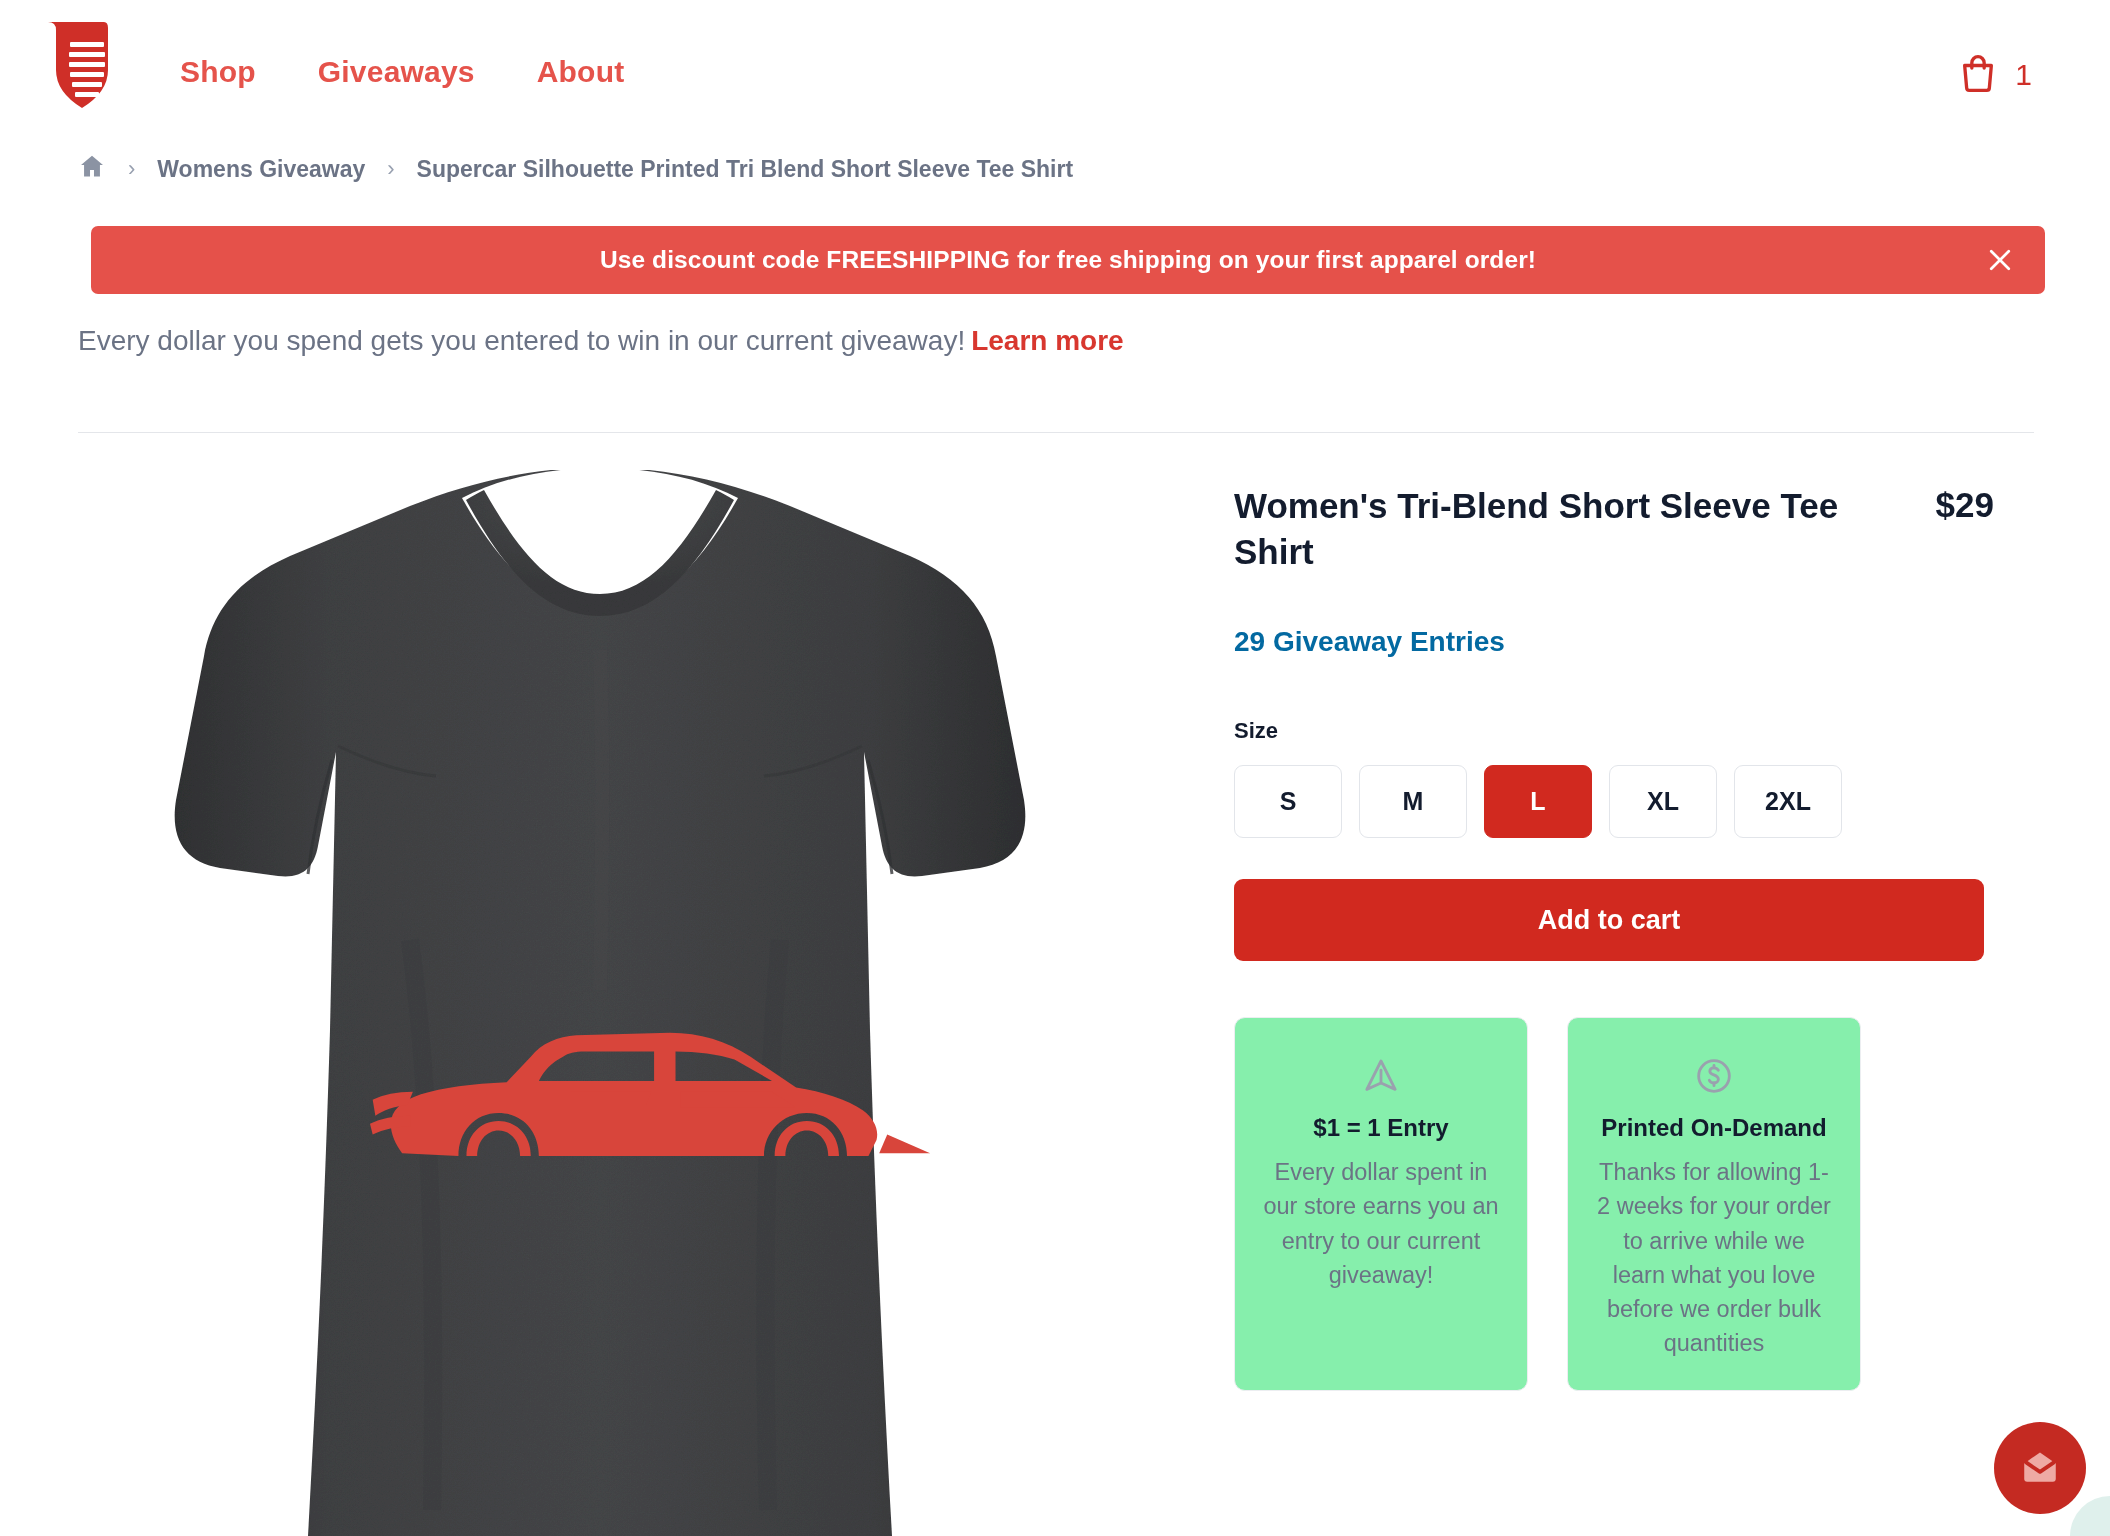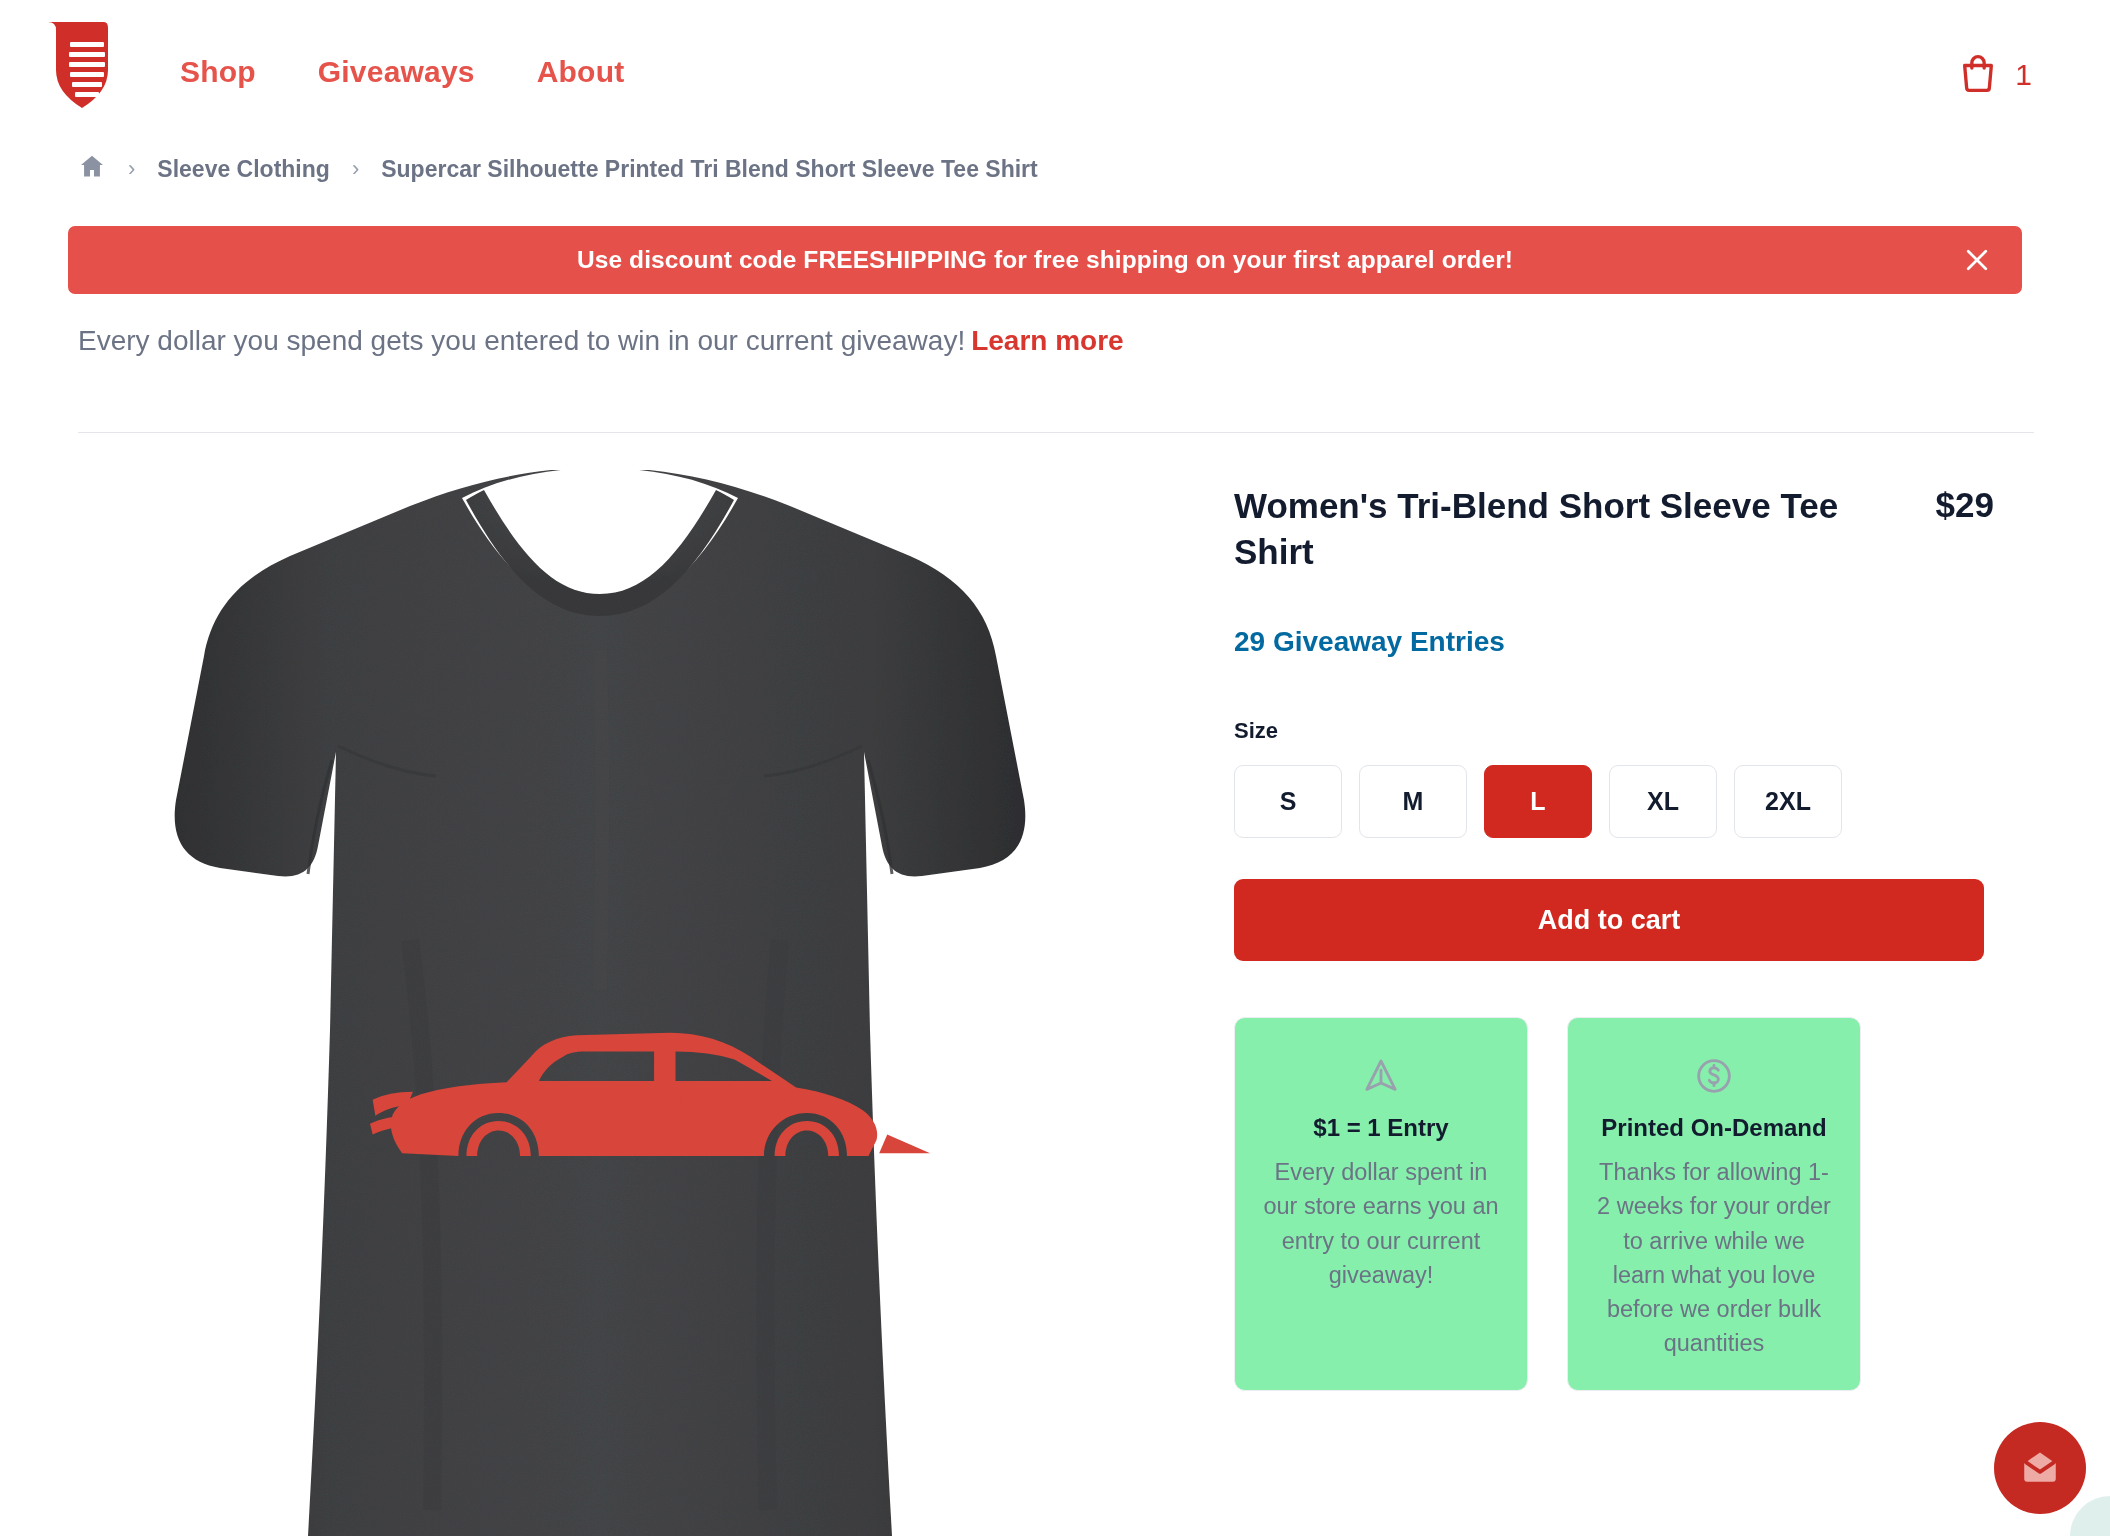--- a/index.html
+++ b/index.html
@@ -173,7 +173,7 @@
     </svg>
   </span>
   <span class="crumb-sep">›</span>
-  <span class="crumb-link">Sleeve Clothing</span>
+  <span class="crumb-link">Womens Giveaway</span>
   <span class="crumb-sep">›</span>
   <span class="crumb-current">Supercar Silhouette Printed Tri Blend Short Sleeve Tee Shirt</span>
 </div>

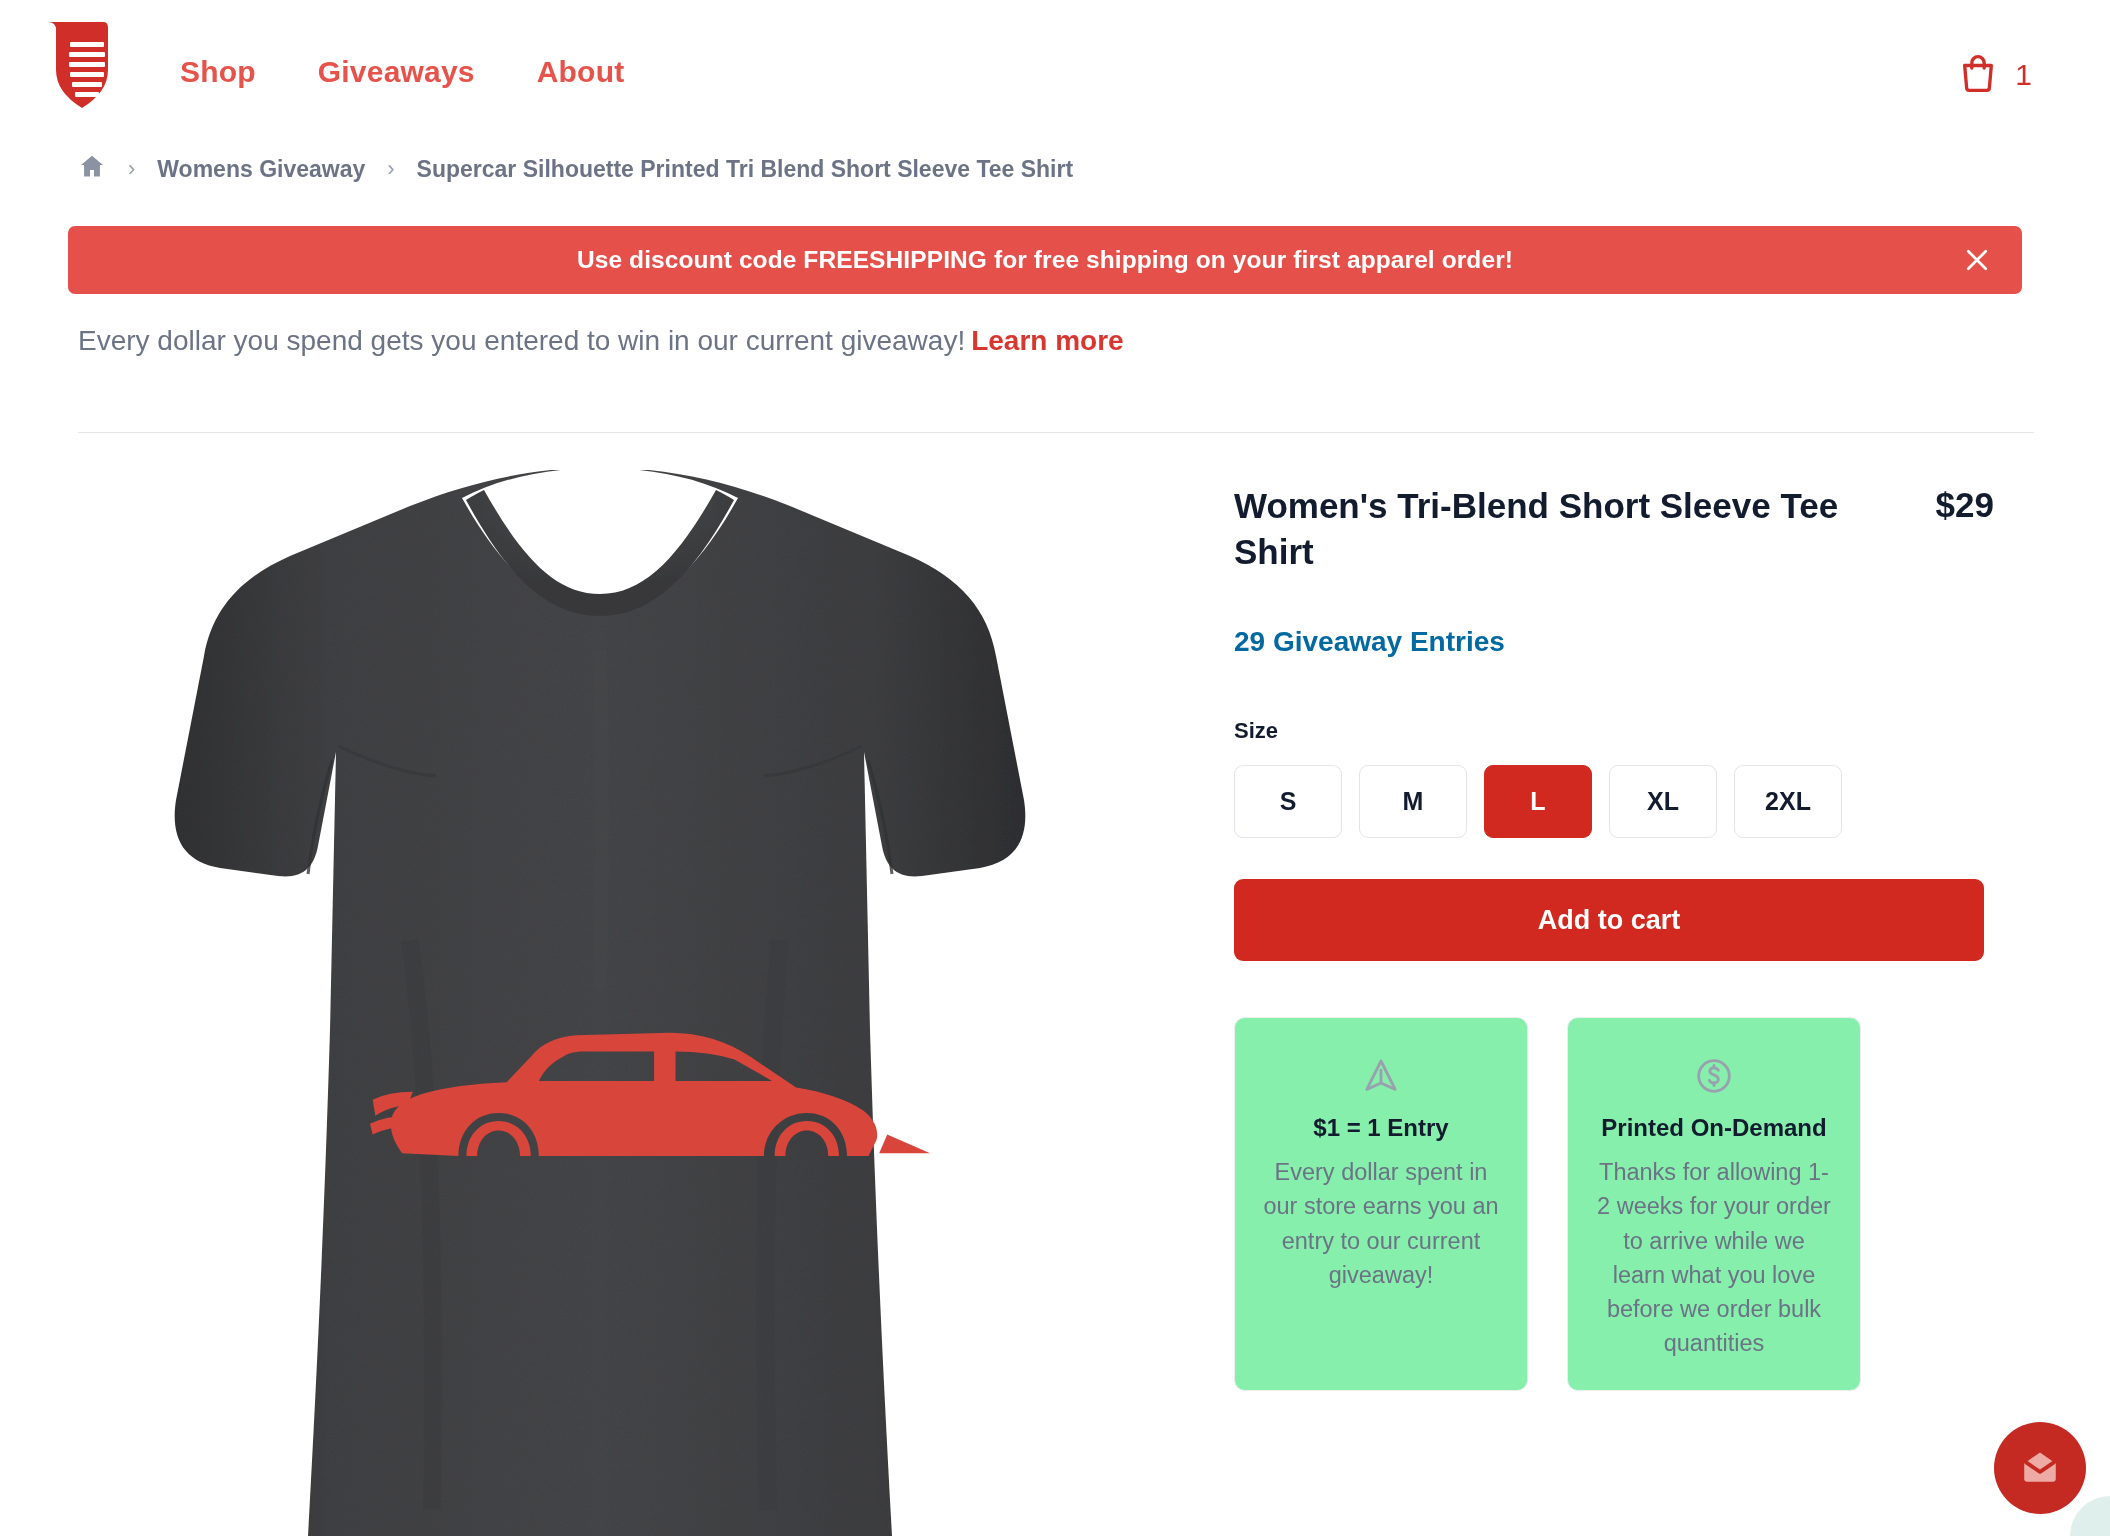--- a/index.html
+++ b/index.html
@@ -44,7 +44,7 @@
 
   
   .banner {
-    position: absolute; left: 68px; top: 226px;
+    position: absolute; left: 91px; top: 226px;
     width: 1954px; height: 68px;
     background: #e5514a; border-radius: 7px;
     display: flex; align-items: center; justify-content: center;

